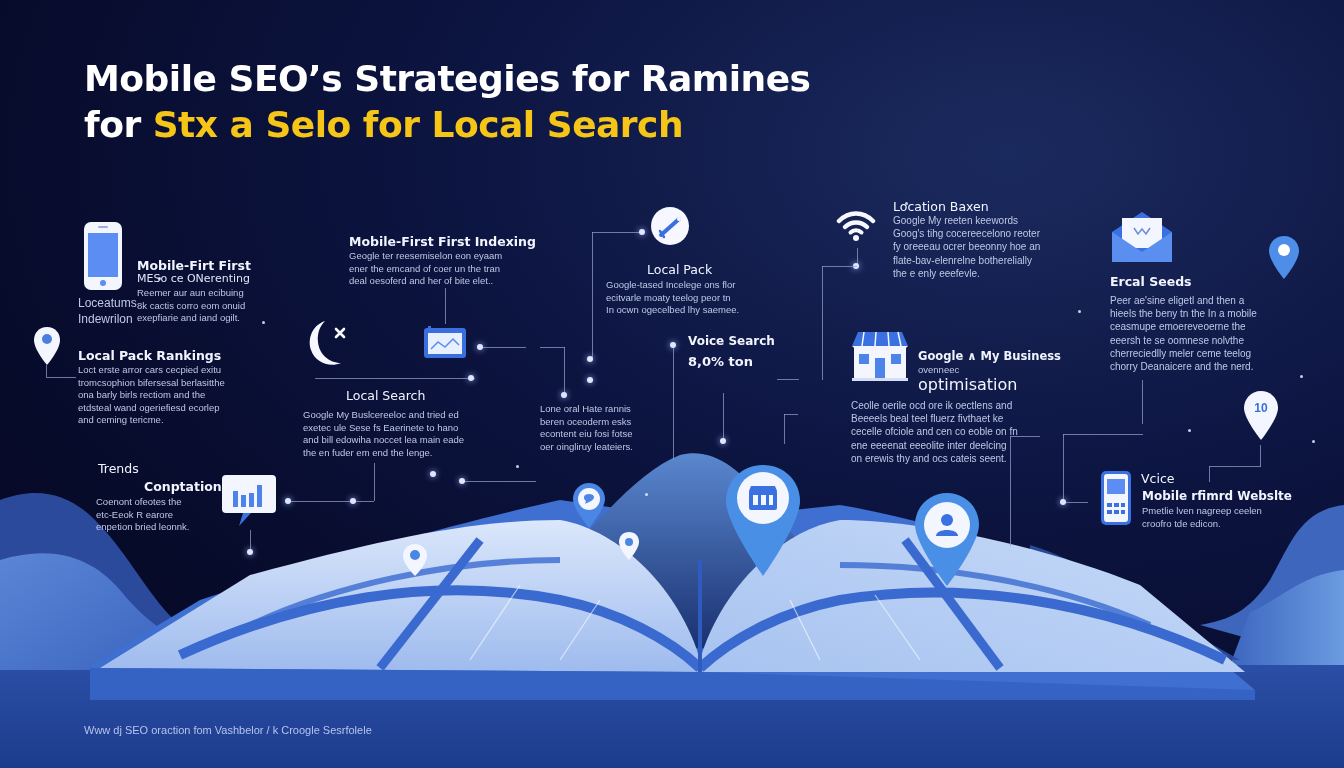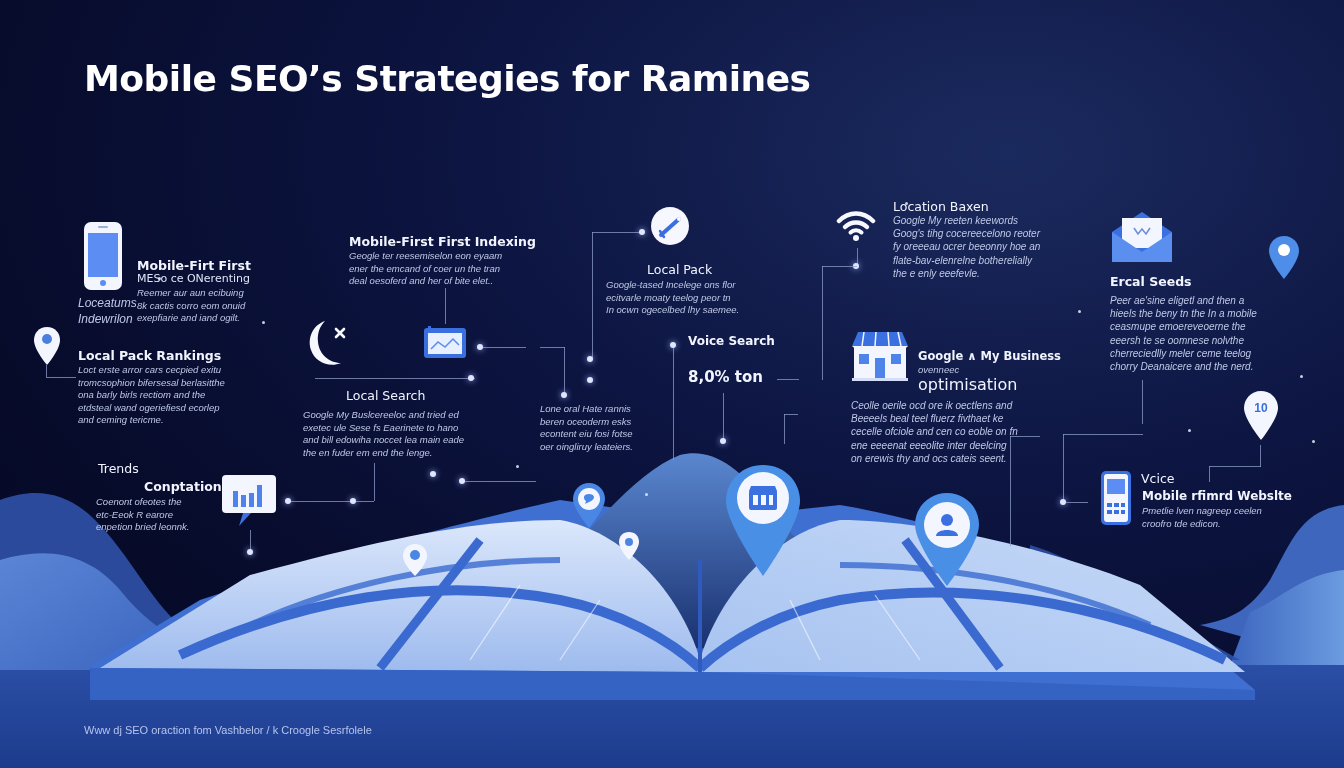--- a/index.html
+++ b/index.html
@@ -105,6 +105,7 @@
 
 <div class="abs title">
   <div class="line1">Mobile SEO’s Strategies for Ramines</div>
+  <div class="line2"><span>for </span><span class="accent">Stx a Selo for Local Search</span></div>
 </div>
 
 <svg class="abs" style="left:83px;top:221px" width="40" height="70">

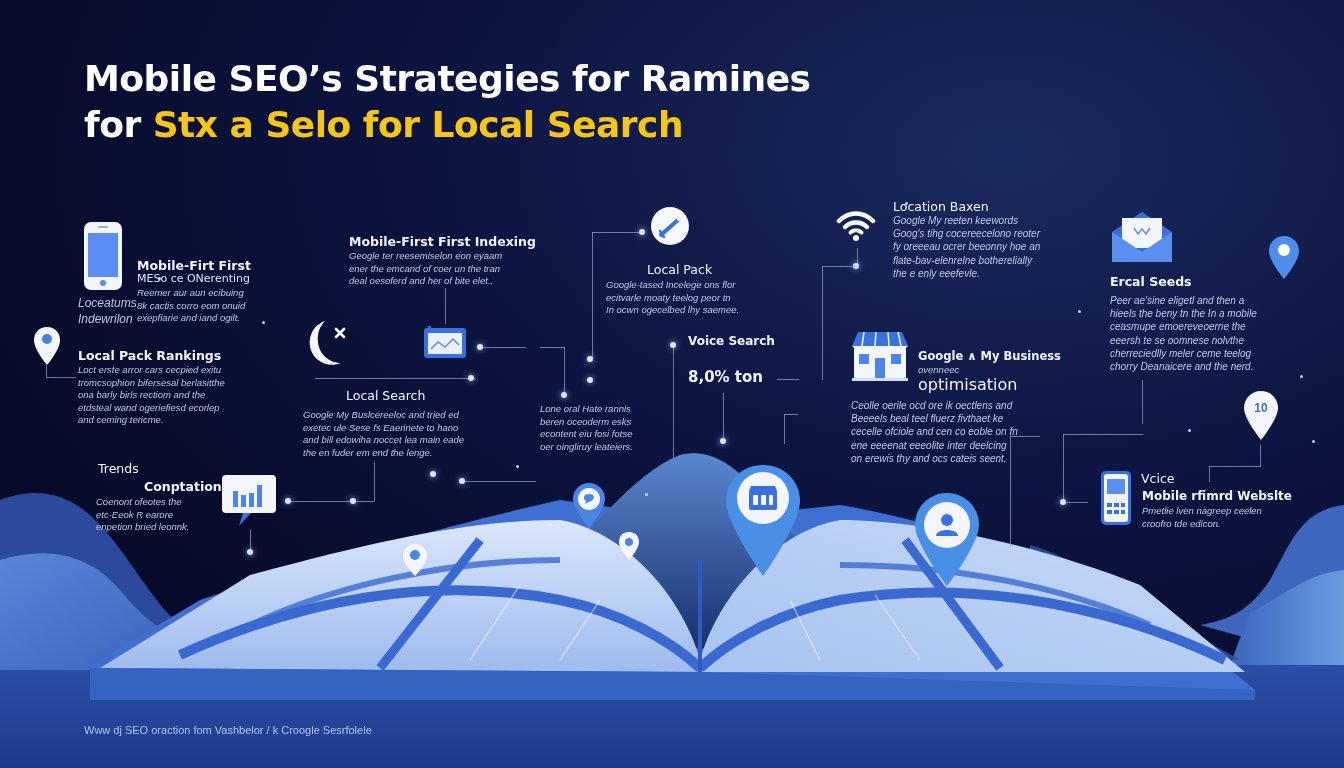--- a/index.html
+++ b/index.html
@@ -23,7 +23,7 @@
     
     .h { font-family: "DejaVu Sans", sans-serif; font-weight: bold; font-size: 12.5px; color: #f2f5ff; white-space: nowrap; }
     .h2 { font-family: "DejaVu Sans", sans-serif; font-size: 12px; color: #dfe5f8; white-space: nowrap; }
-    .p { font-size: 9.5px; line-height: 1.32; color: #bfc8e6; white-space: nowrap; font-style: italic; }
+    .p { font-size: 9.5px; line-height: 1.32; color: #bfc8e6; white-space: nowrap; }
     .p div { white-space: nowrap; }
     .right { text-align: left; }
 

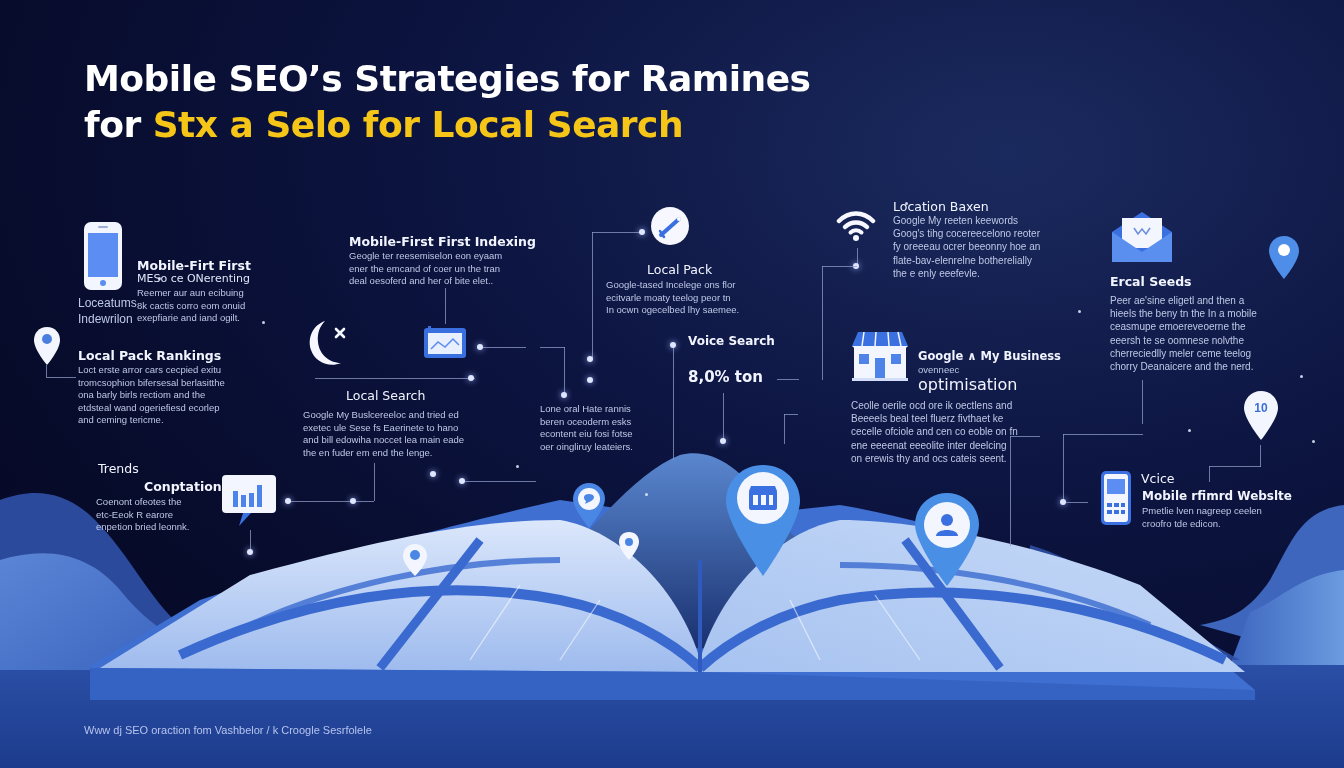--- a/index.html
+++ b/index.html
@@ -202,7 +202,7 @@
 <div class="ln" style="left:673px;top:345px;width:1px;height:115px"></div>
 <div class="dot" style="left:670px;top:342px"></div>
 <div class="abs h" style="left:688px;top:334px;font-size:12px;font-weight:bold">Voice Search</div>
-<div class="abs h" style="left:688px;top:368px;font-size:15px">8,0% ton</div>
+<div class="abs h" style="left:688px;top:354px;font-size:13px">8,0% ton</div>
 <div class="ln" style="left:777px;top:379px;width:22px;height:1px"></div>
 <div class="ln" style="left:723px;top:393px;width:1px;height:50px"></div>
 <div class="dot" style="left:720px;top:438px"></div>

